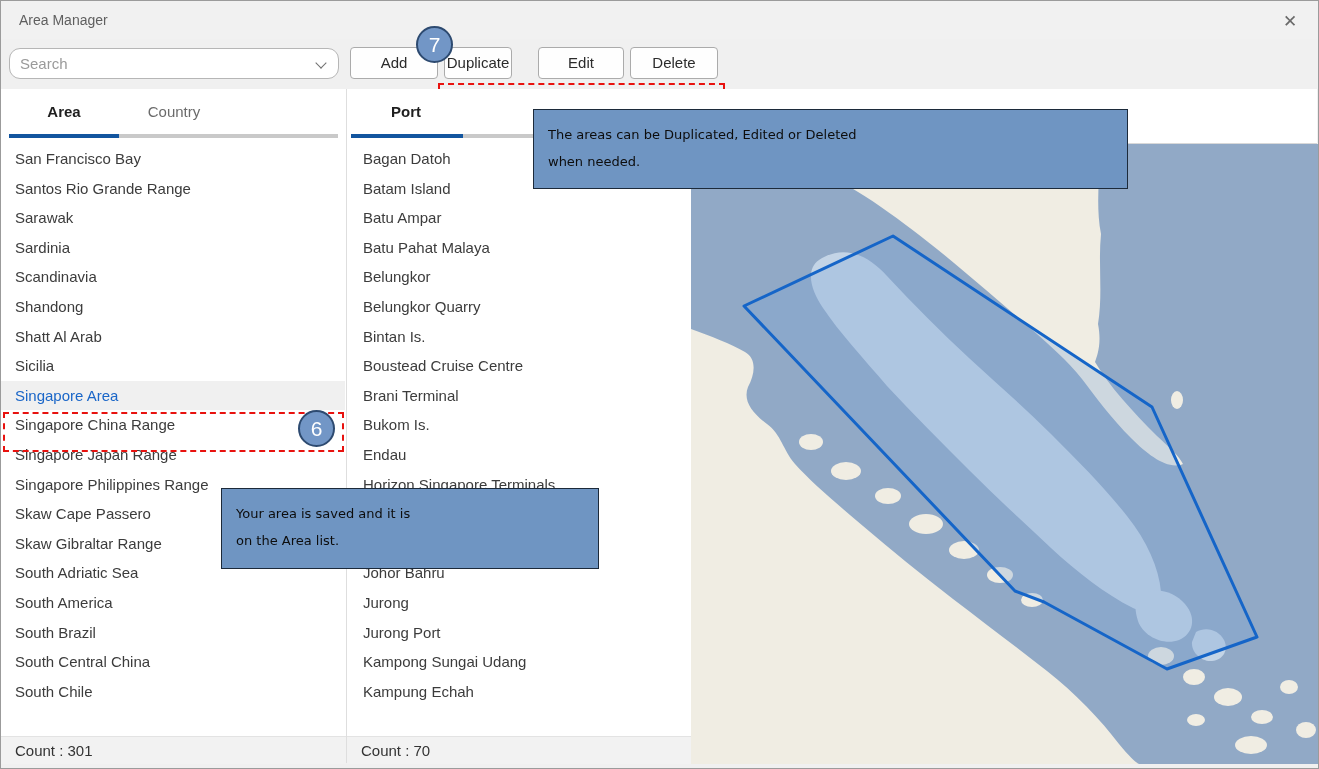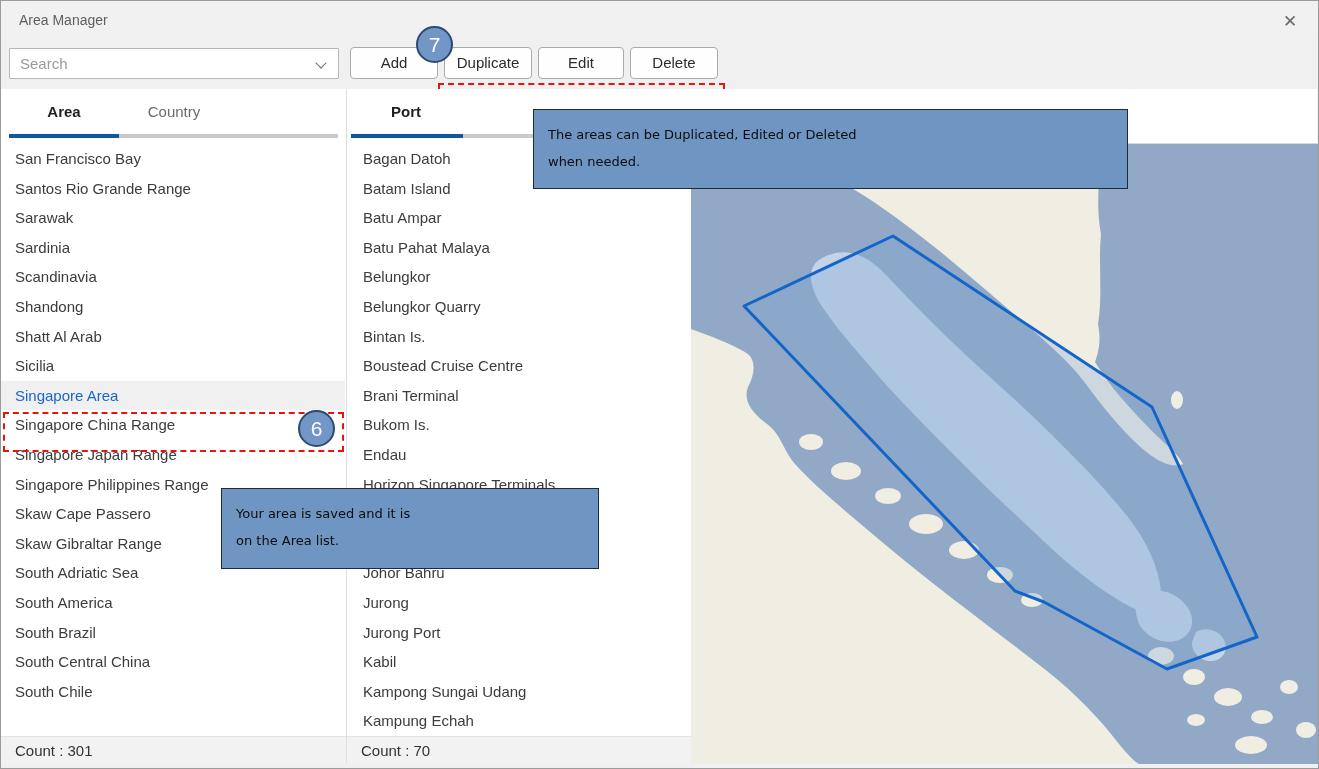--- a/index.html
+++ b/index.html
@@ -18,7 +18,7 @@
   
   .toolbar{position:absolute;left:0;top:38px;right:0;height:50px;background:#f0f0f0;}
   .searchbox{position:absolute;left:8px;top:9px;width:330px;height:31px;background:#fff;
-    border:1px solid #b6b6b6;border-radius:1px;padding-left:15px;}
+    border:1px solid #b6b6b6;border-radius:11px;padding-left:15px;}
   .searchbox input{position:absolute;left:0;top:0;width:100%;height:100%;border:none;outline:none;
     background:transparent;padding:0 30px 0 10px;font-size:15px;font-family:inherit;color:#3c3c3c;}
   .searchbox input::placeholder{color:#9a9a9a;}

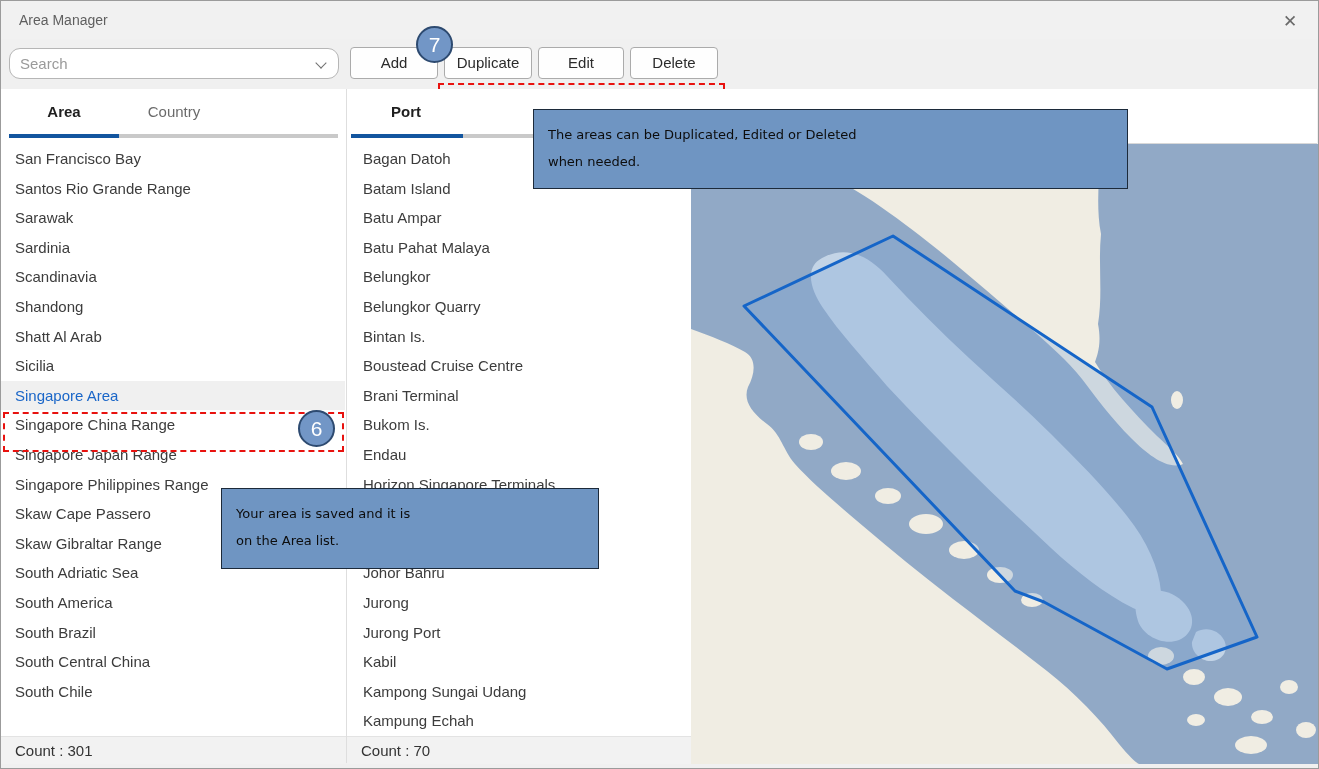--- a/index.html
+++ b/index.html
@@ -28,7 +28,7 @@
     border-radius:4px;font-size:15px;font-family:inherit;color:#2b2b2b;text-align:center;
     line-height:30px;padding:0;}
   #btn-add{left:349px;width:88px;}
-  #btn-duplicate{left:443px;width:88px;}
+  #btn-duplicate{left:443px;width:68px;}
   #btn-edit{left:537px;width:86px;}
   #btn-delete{left:629px;width:88px;}
   .dash-rect{position:absolute;border:2px dashed #e8120f;background:transparent;pointer-events:none;}

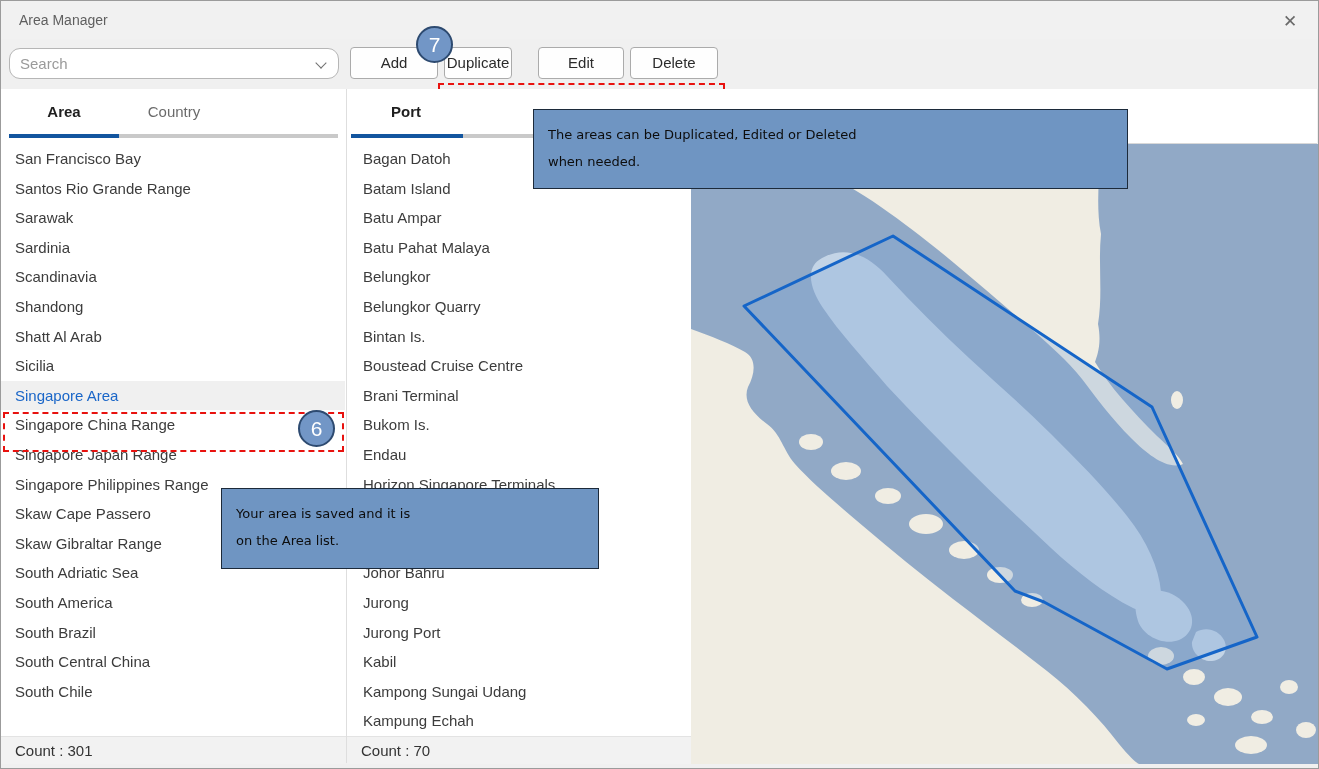--- a/index.html
+++ b/index.html
@@ -146,7 +146,6 @@
       <div class="list-row">Johor Bahru</div>
       <div class="list-row">Jurong</div>
       <div class="list-row">Jurong Port</div>
-      <div class="list-row">Kabil</div>
       <div class="list-row">Kampong Sungai Udang</div>
       <div class="list-row">Kampung Echah</div>
     </div>

